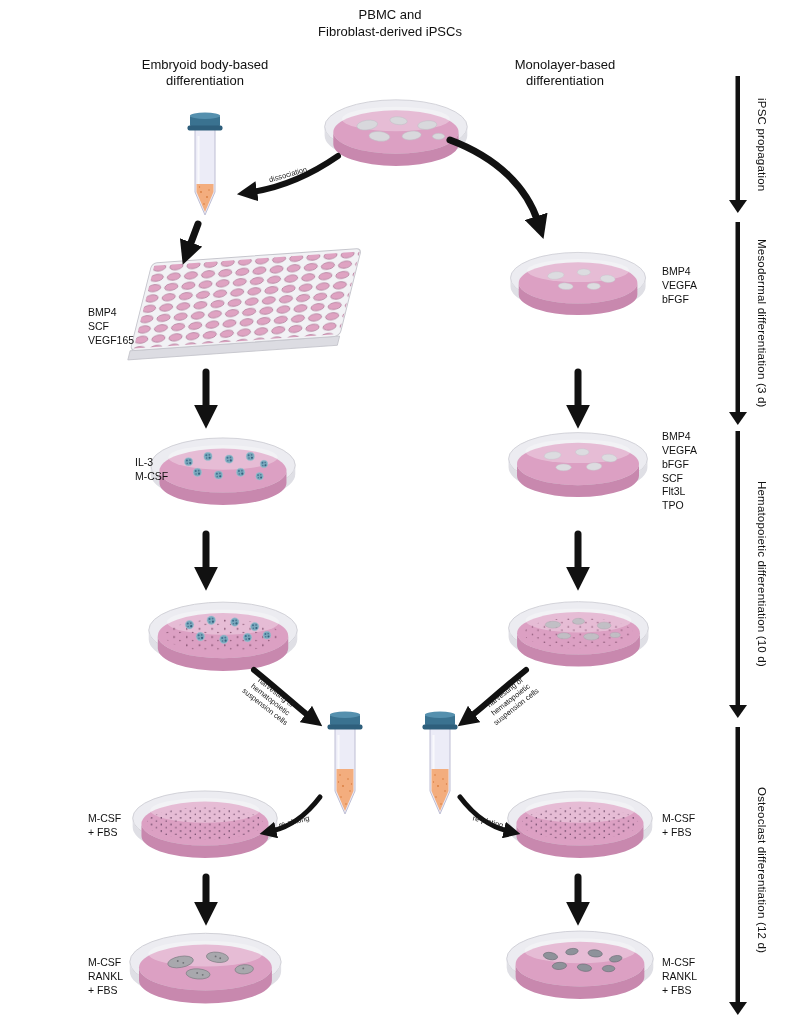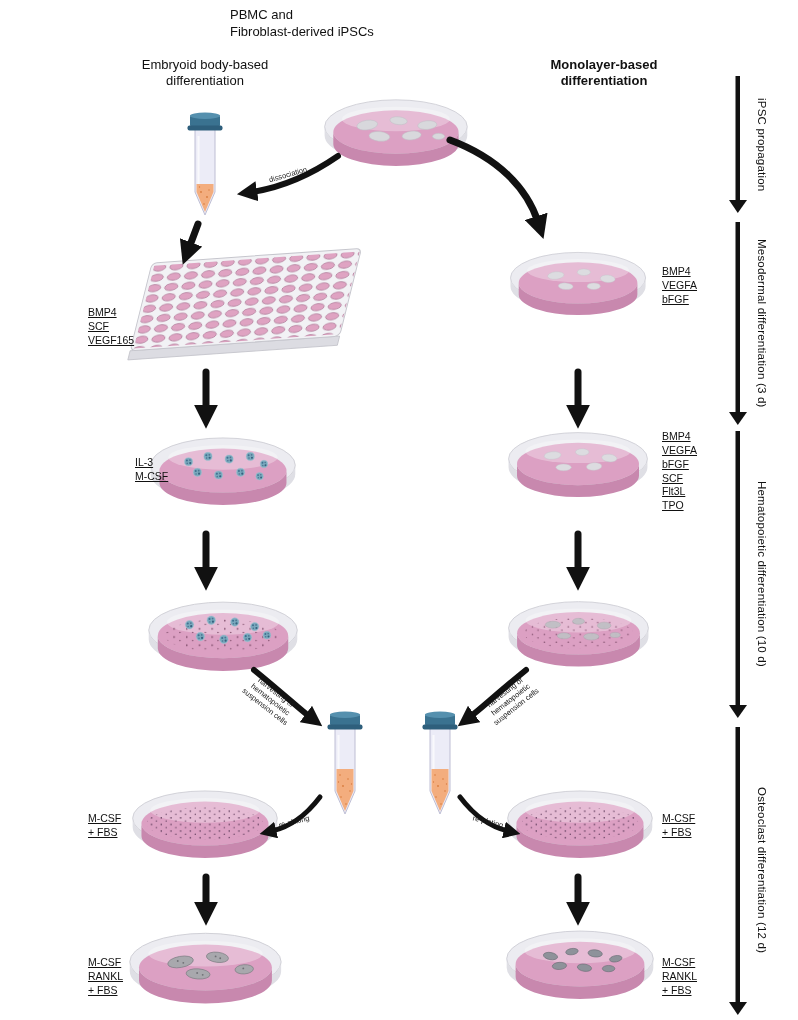--- a/index.html
+++ b/index.html
@@ -8,7 +8,7 @@
   .canvas { position:relative; width:798px; height:1020px; background:#ffffff; overflow:hidden; }
   .art { position:absolute; left:0; top:0; }
   .lbl { position:absolute; white-space:pre-line; color:#111; }
-  .title { font-size:13px; line-height:1.3; font-weight:500; }
+  .title { font-size:13px; text-align:center; line-height:1.3; font-weight:500; }
   .colhead { font-size:13px; text-align:center; line-height:1.25; }
   .factor { font-size:10.5px; line-height:1.32;text-decoration:underline; }
   .flow { font-size:7.5px; line-height:1.2; text-align:center; color:#1a1a1a; }

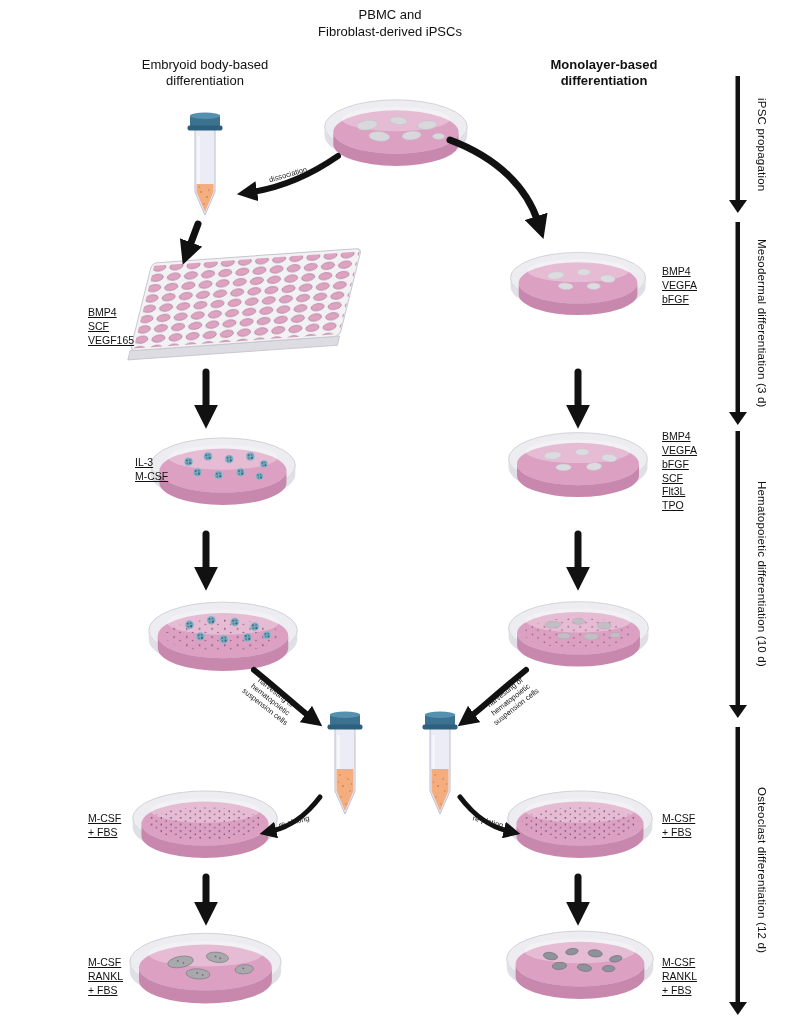--- a/index.html
+++ b/index.html
@@ -268,7 +268,7 @@
   <div class="lbl colhead" style="left:85px; top:57px; width:240px;">Embryoid body-based
 differentiation</div>
 
-  <div class="lbl colhead" style="left:489px; top:57px; width:230px;font-weight:bold;">Monolayer-based
+  <div class="lbl colhead" style="left:450px; top:57px; width:230px;">Monolayer-based
 differentiation</div>
 
   <div class="lbl factor" style="left:88px; top:306px;">BMP4

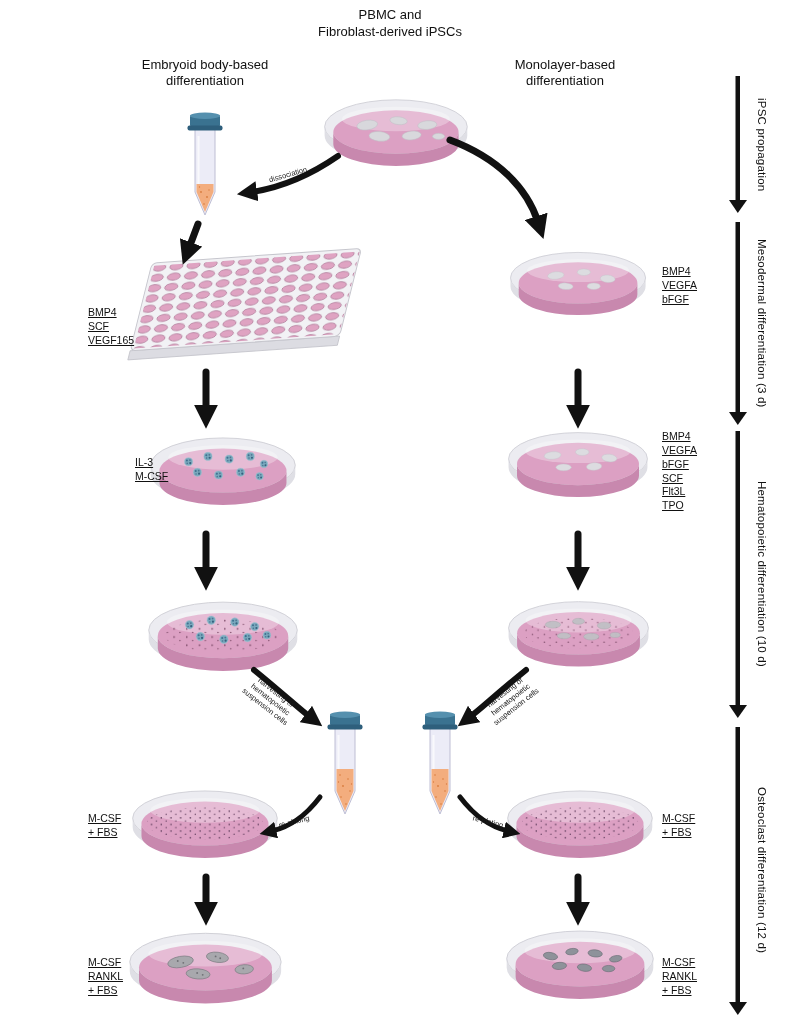--- a/index.html
+++ b/index.html
@@ -10,7 +10,7 @@
   .lbl { position:absolute; white-space:pre-line; color:#111; }
   .title { font-size:13px; text-align:center; line-height:1.3; font-weight:500; }
   .colhead { font-size:13px; text-align:center; line-height:1.25; }
-  .factor { font-size:10.5px; line-height:1.32;text-decoration:underline; }
+  .factor { font-size:10.5px; line-height:1.32; }
   .flow { font-size:7.5px; line-height:1.2; text-align:center; color:#1a1a1a; }
   .phase { font-size:11.5px; writing-mode:vertical-rl; text-orientation:mixed; width:18px; text-align:center; letter-spacing:0.2px; }
 </style>

